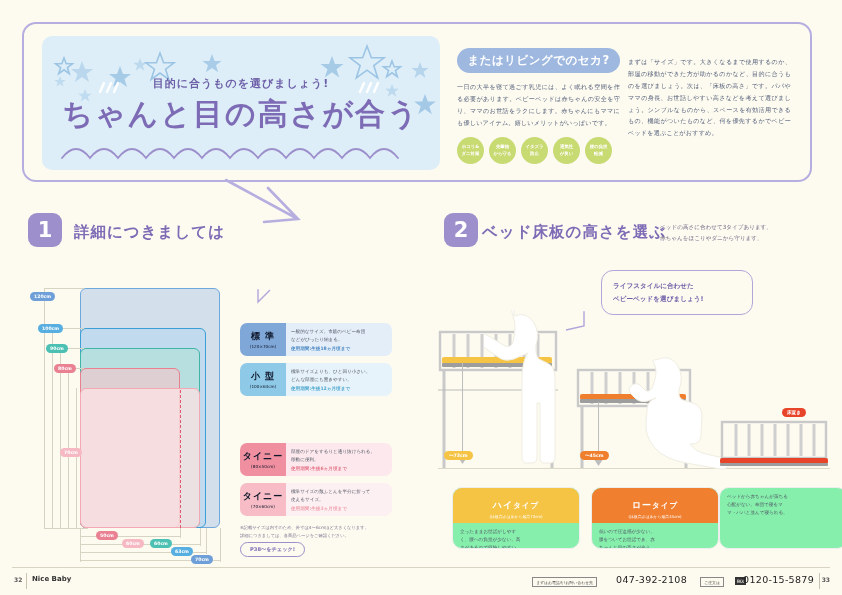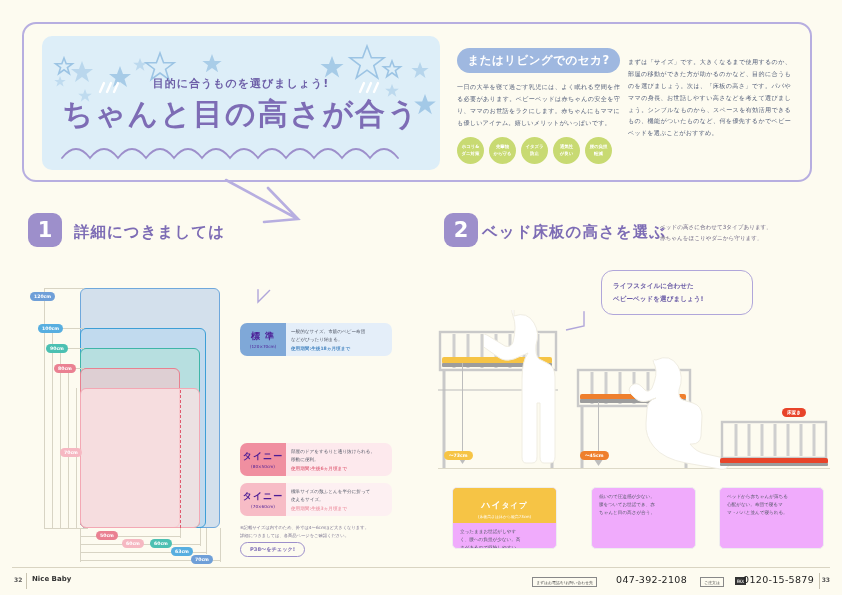--- a/index.html
+++ b/index.html
@@ -96,7 +96,7 @@
   }
   .sc-left {
     width:46px; display:flex; flex-direction:column;
-    align-items:center; justify-content:center; color:#4c1d95;
+    align-items:center; justify-content:center; color:#0f172a;
   }
   .sc-name { font-size:9px; font-weight:bold; letter-spacing:1px; }
   .sc-dim  { font-size:4.2px; margin-top:1px; }

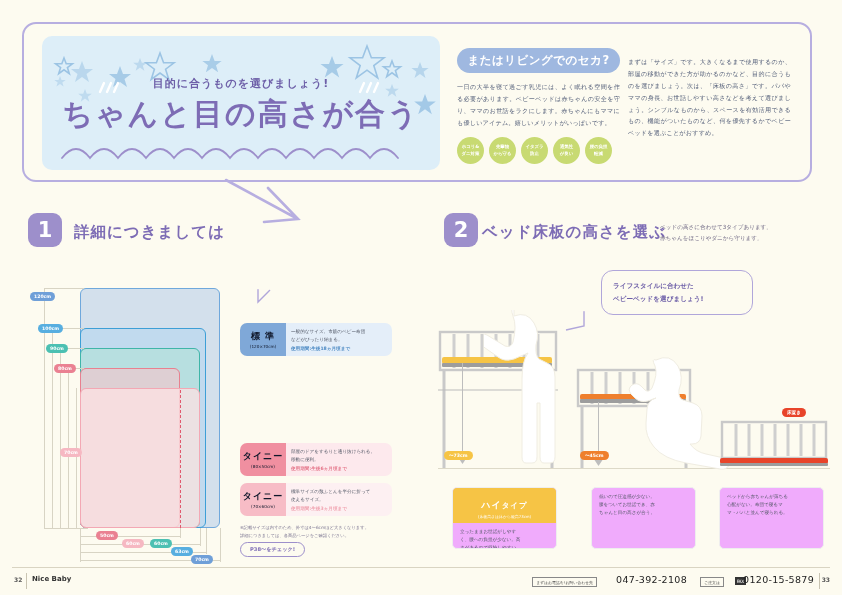--- a/index.html
+++ b/index.html
@@ -292,6 +292,17 @@
     </div>
   </div>
 
+  <div class="size-card" style="top:363px;">
+    <div class="sc-left" style="background:#8fc9e8">
+      <span class="sc-name">小 型</span>
+      <span class="sc-dim">(100×63cm)</span>
+    </div>
+    <div class="sc-right" style="background:#e7f3fa">
+      <div class="sc-desc" style="white-space:pre-line">標準サイズよりも、ひと回り小さい。
+どんな部屋にも置きやすい。</div>
+      <div class="sc-use" style="color:#4ea7cf">使用期間:生後12ヵ月頃まで</div>
+    </div>
+  </div>
 
 
   <div class="size-card" style="top:443px;">

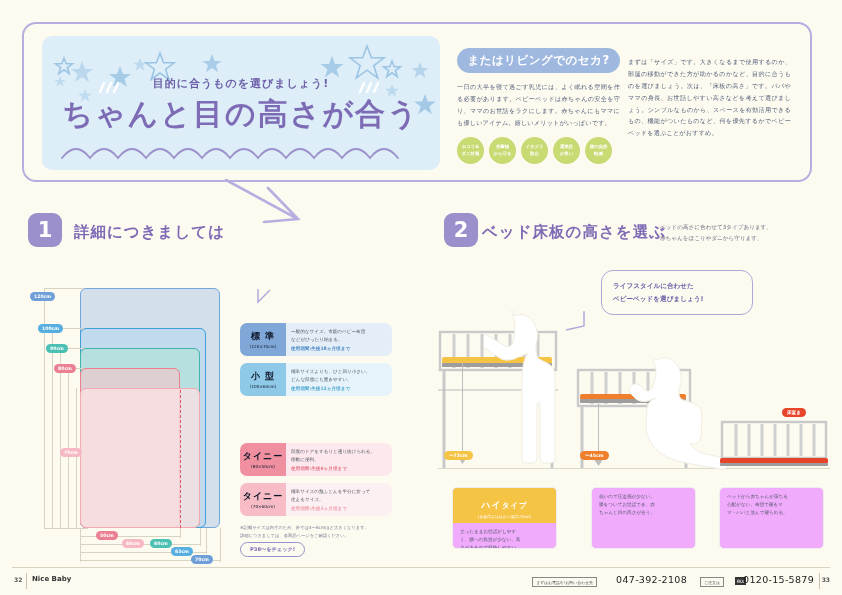--- a/index.html
+++ b/index.html
@@ -122,8 +122,8 @@
 
   
   .type-card {
-    position:absolute; width:105px; height:62px; border-radius:5px;
-    background:#f0abfc; overflow:hidden; border:1.2px solid #eee;
+    position:absolute; width:128px; height:62px; border-radius:10px;
+    background:#86efac; overflow:hidden; border:1.2px solid #eee;
   }
   .tc-head {
     text-align:center; color:#fff; padding:5px 0 4px;

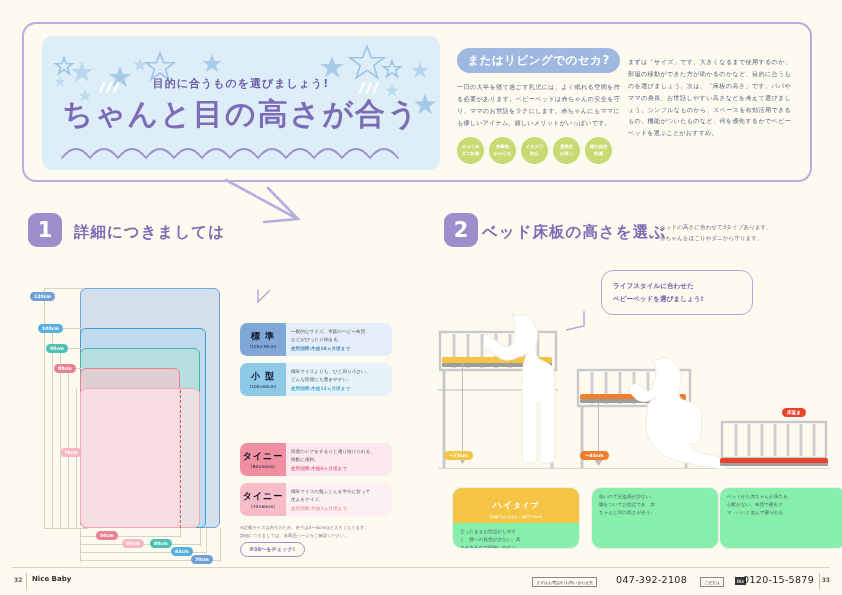--- a/index.html
+++ b/index.html
@@ -438,6 +438,12 @@
   </div>
 
   <div class="type-card" style="left:591px; top:487px;">
+    <div class="tc-head" style="background:#f08030">
+      <div>
+        <span class="tc-name">ロー</span><span class="tc-name" style="font-size:7.5px">タイプ</span>
+      </div>
+      <div class="tc-sub">(床板高さは床から最高45cm)</div>
+    </div>
     <div class="tc-body" style="white-space:pre-line">低いので圧迫感が少ない。
 膝をついてお世話でき、赤
 ちゃんと目の高さが合う。</div>

